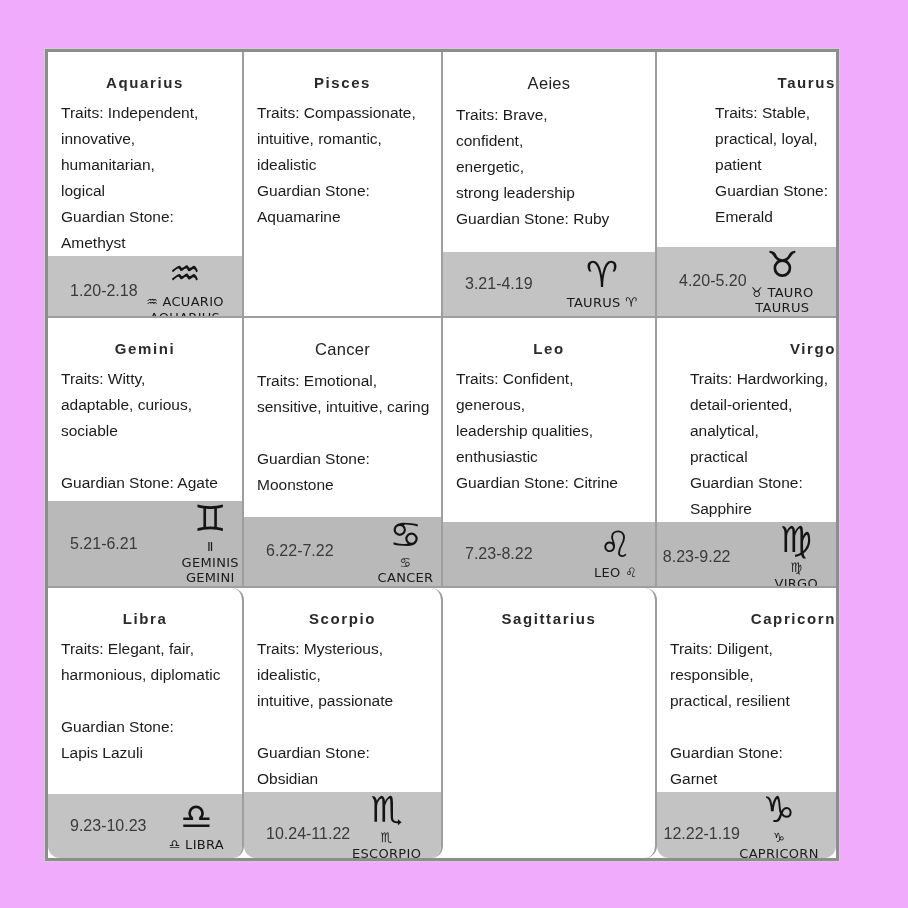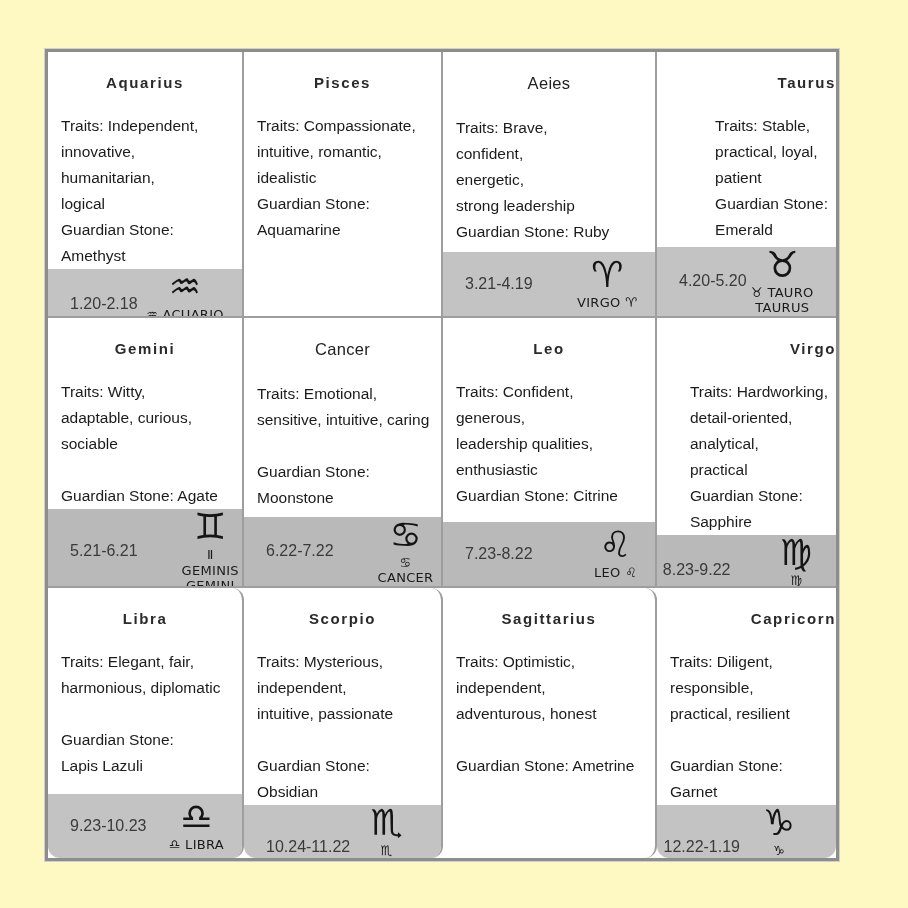--- a/index.html
+++ b/index.html
@@ -16,7 +16,7 @@
     position: relative;
     width: 908px;
     height: 908px;
-    background: #fef9c3;
+    background: #f0abfc;
   }
   .zodiac-grid {
     position: absolute;

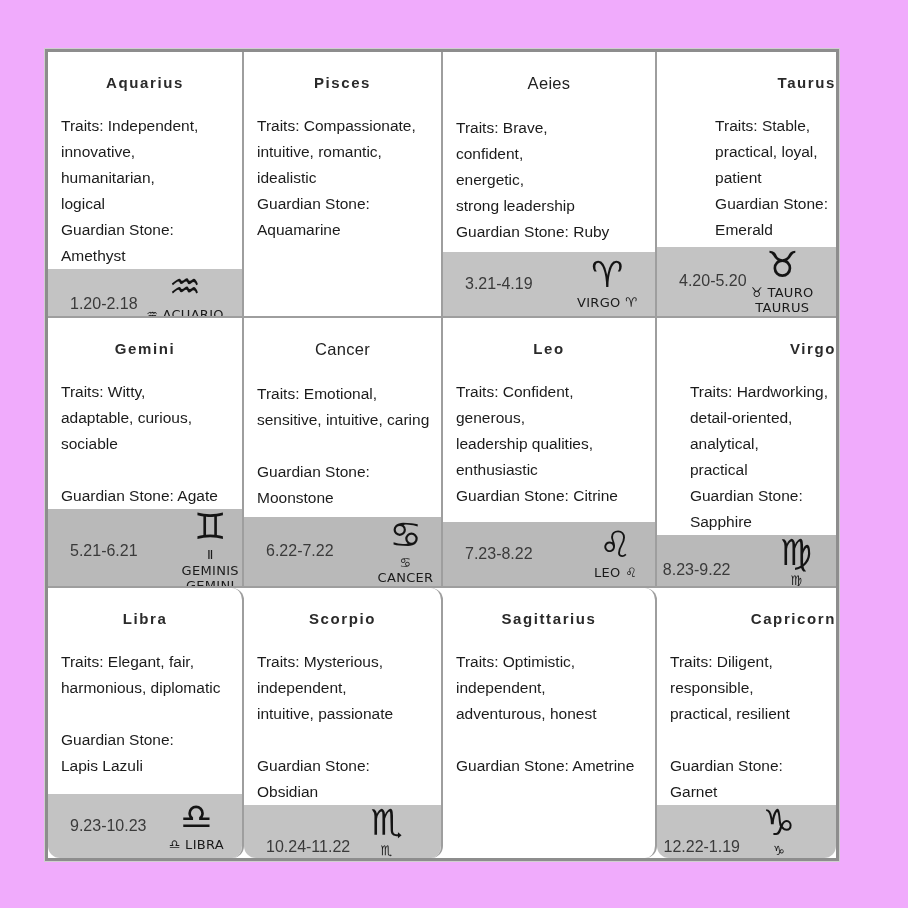--- a/index.html
+++ b/index.html
@@ -57,7 +57,7 @@
     color: #222222;
   }
   .body {
-    margin-top: 22px;
+    margin-top: 9px;
     padding: 0 8px 0 13px;
     font-size: 15.5px;
     line-height: 26px;

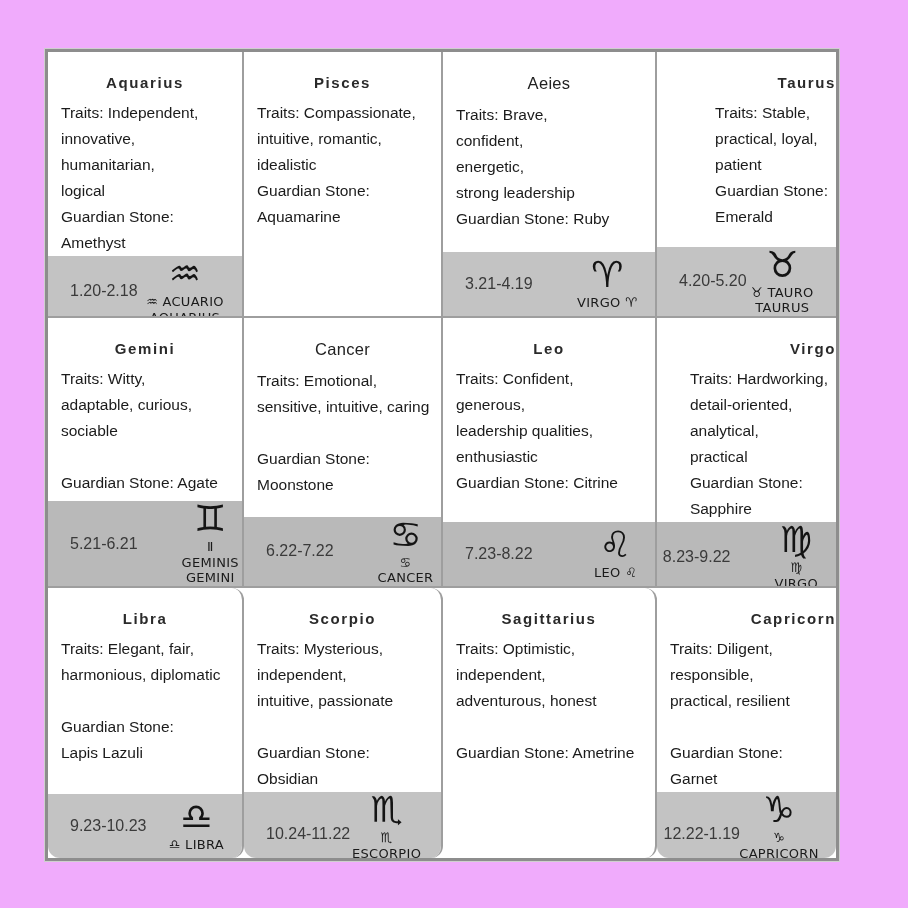--- a/index.html
+++ b/index.html
@@ -148,7 +148,7 @@
         <span class="date">3.21-4.19</span>
         <span class="iconwrap">
           <span class="glyph">♈</span>
-          <span class="caption">VIRGO ♈</span>
+          <span class="caption">TAURUS ♈</span>
         </span>
       </div>
     </div>

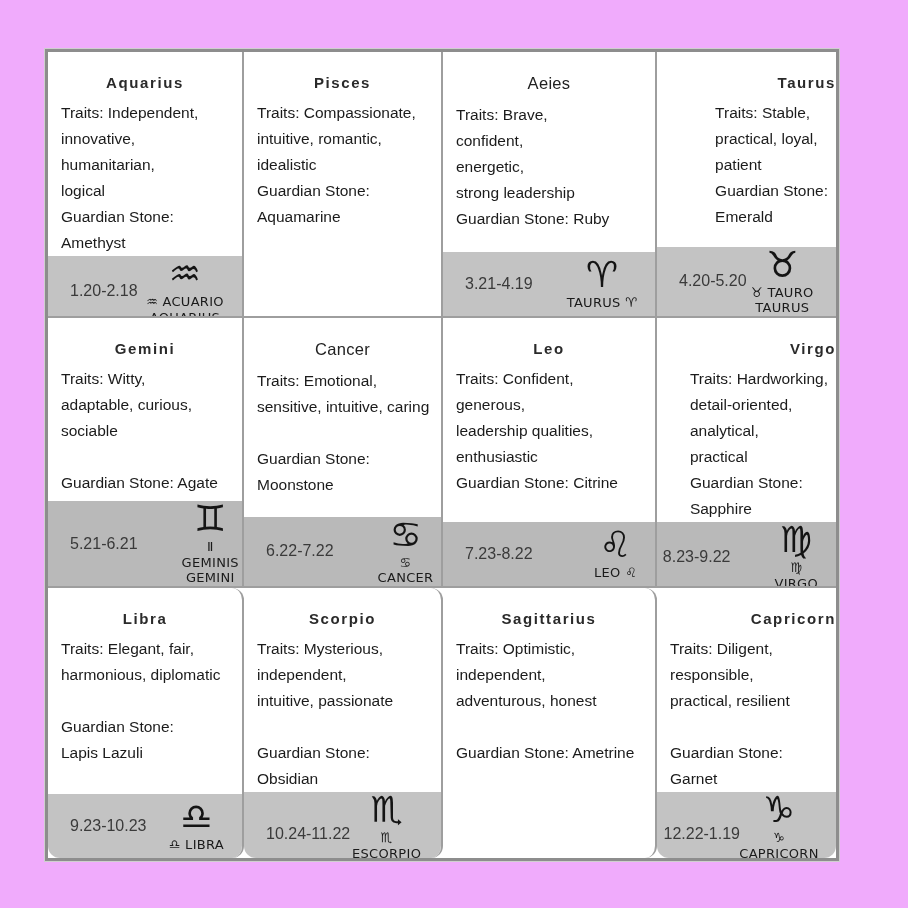--- a/index.html
+++ b/index.html
@@ -253,7 +253,7 @@
     <div class="cell">
       <div class="title">Scorpio</div>
       <div class="body">Traits: Mysterious,
-independent,
+idealistic,
 intuitive, passionate
 
 Guardian Stone:

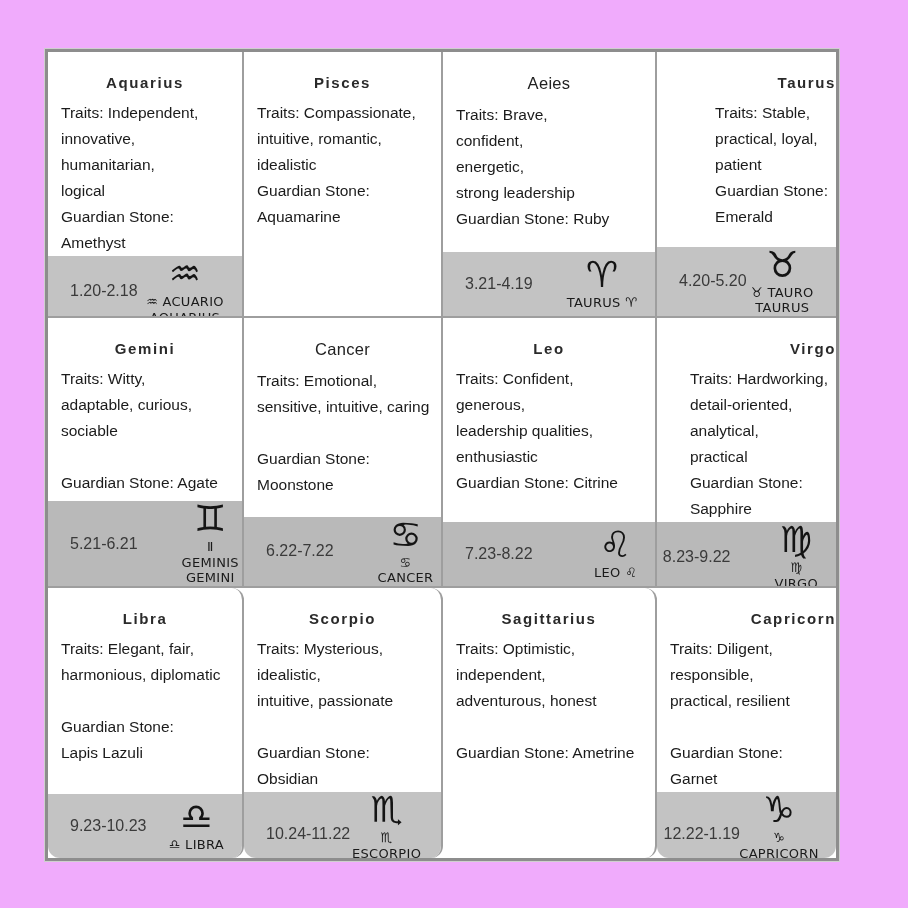--- a/index.html
+++ b/index.html
@@ -269,11 +269,6 @@
 
     <div class="cell">
       <div class="title">Sagittarius</div>
-      <div class="body">Traits: Optimistic,
-independent,
-adventurous, honest
-
-Guardian Stone: Ametrine</div>
     </div>
 
     <div class="cell">

